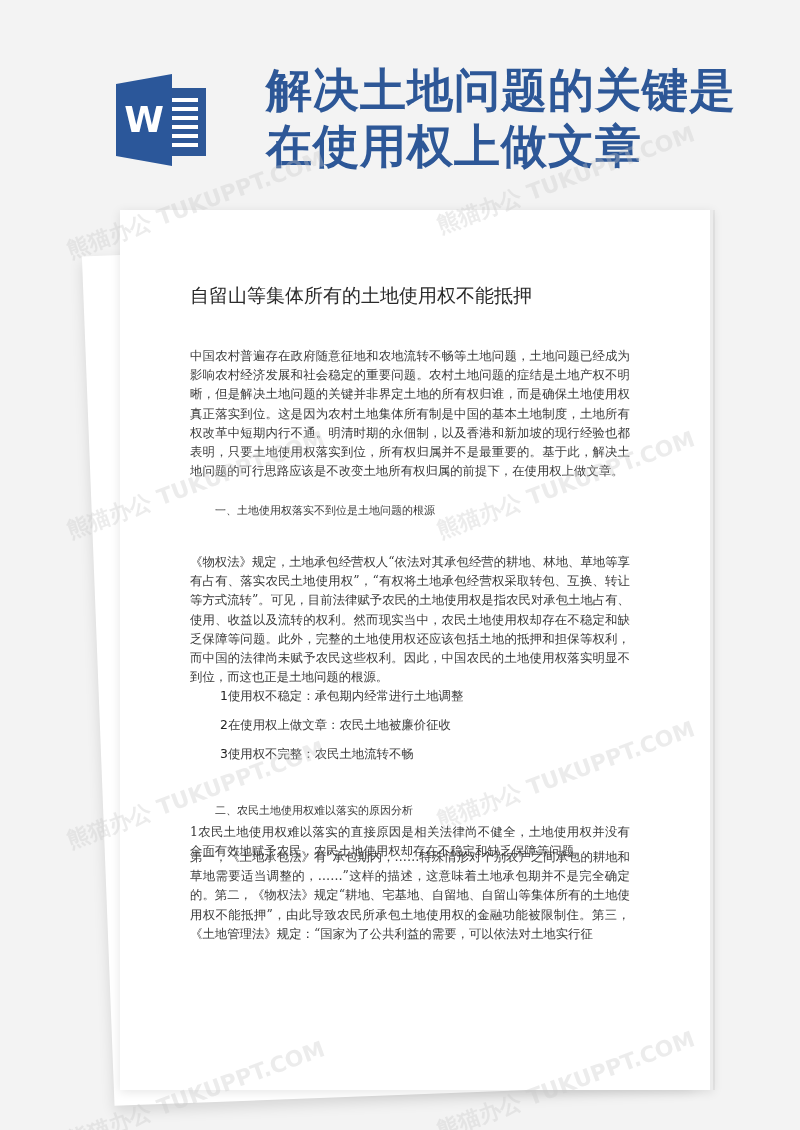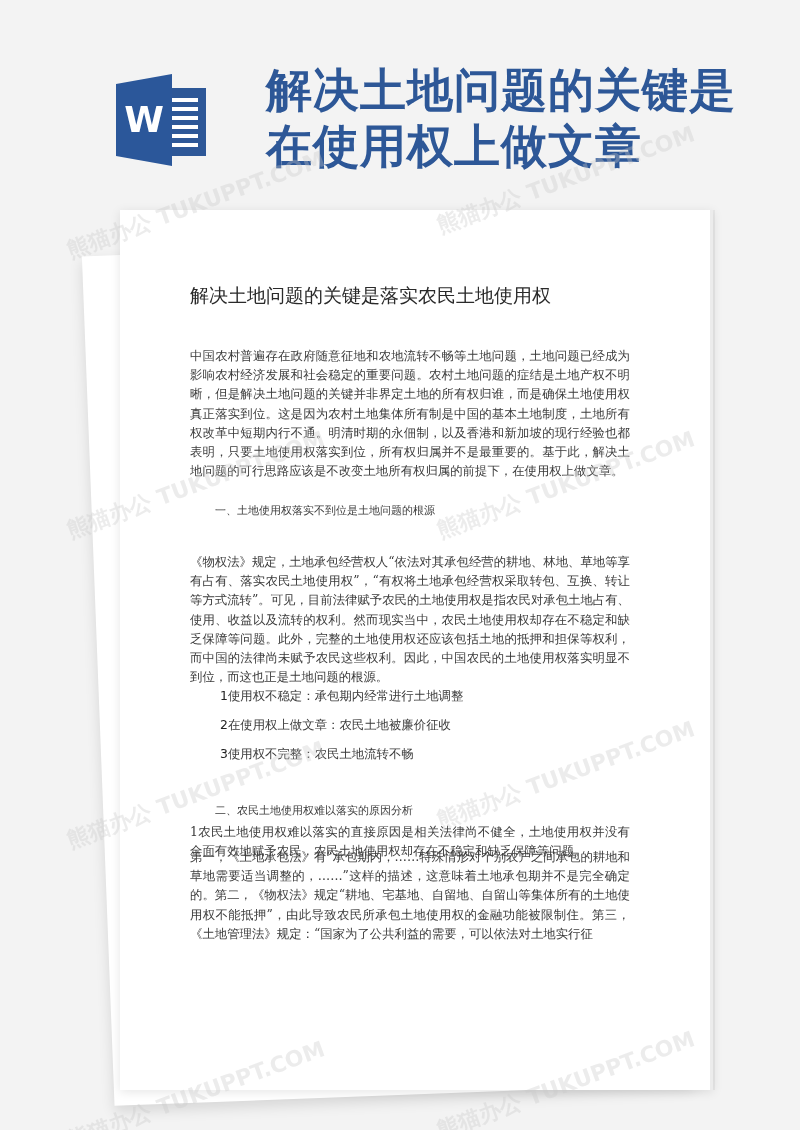--- a/index.html
+++ b/index.html
@@ -74,7 +74,7 @@
 <div class="paper-back"></div>
 <div class="paper-front"></div>
 
-<div class="doc-title">解决土地问题的关键是落实农民土地使用权</div>
+<div class="doc-title">自留山等集体所有的土地使用权不能抵押</div>
 
 <div class="para" style="top:347px;font-family:Liberation Serif, serif;">中国农村普遍存在政府随意征地和农地流转不畅等土地问题，土地问题已经成为影响农村经济发展和社会稳定的重要问题。农村土地问题的症结是土地产权不明晰，但是解决土地问题的关键并非界定土地的所有权归谁，而是确保土地使用权真正落实到位。这是因为农村土地集体所有制是中国的基本土地制度，土地所有权改革中短期内行不通。明清时期的永佃制，以及香港和新加坡的现行经验也都表明，只要土地使用权落实到位，所有权归属并不是最重要的。基于此，解决土地问题的可行思路应该是不改变土地所有权归属的前提下，在使用权上做文章。</div>
 

